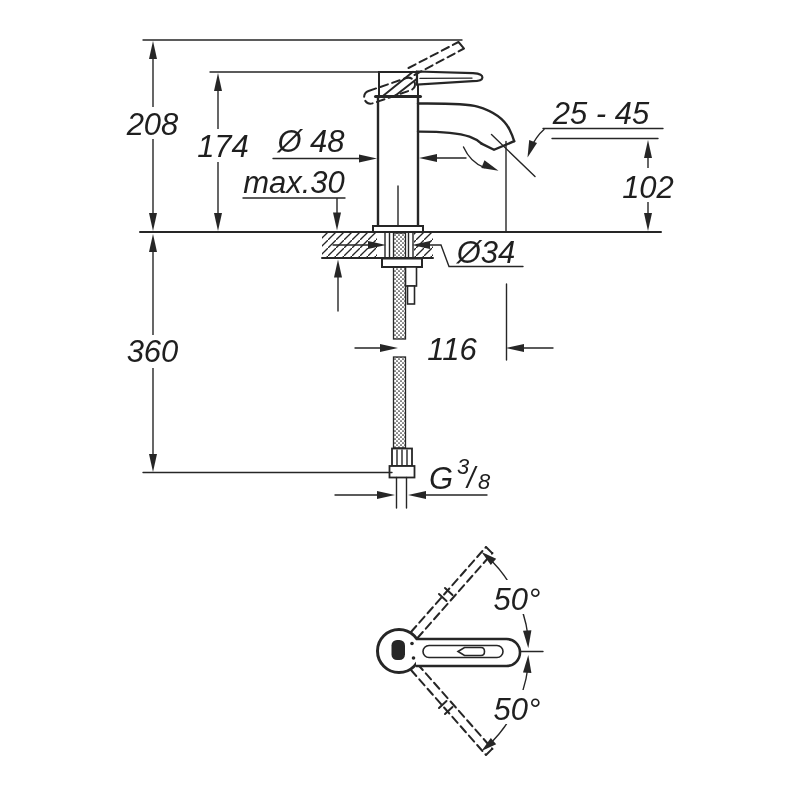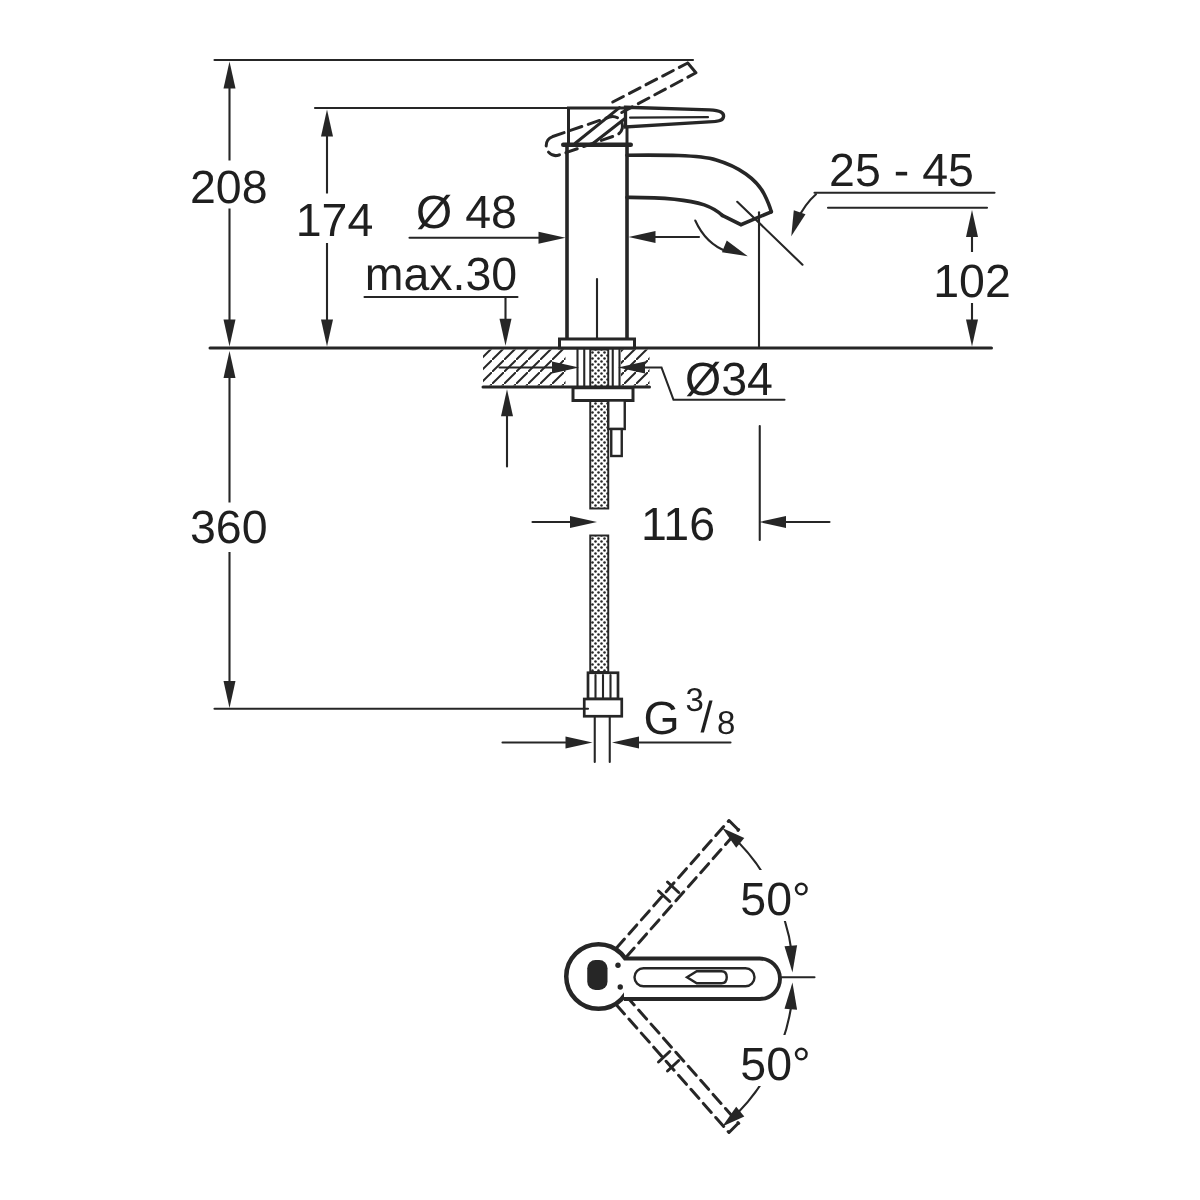--- a/index.html
+++ b/index.html
@@ -3,7 +3,7 @@
 <meta charset="utf-8">
 <style>
   html,body{margin:0;padding:0;background:#ffffff;}
-  .stage{width:800px;height:800px;background:#ffffff;position:relative;overflow:hidden;}
+  .stage{width:800px;height:800px;background:#ffffff;position:relative;overflow:hidden;font-style:italic;}
   svg{display:block;}
   
   .thin  {stroke:#262626;stroke-width:1.4;fill:none;stroke-linecap:round;}

